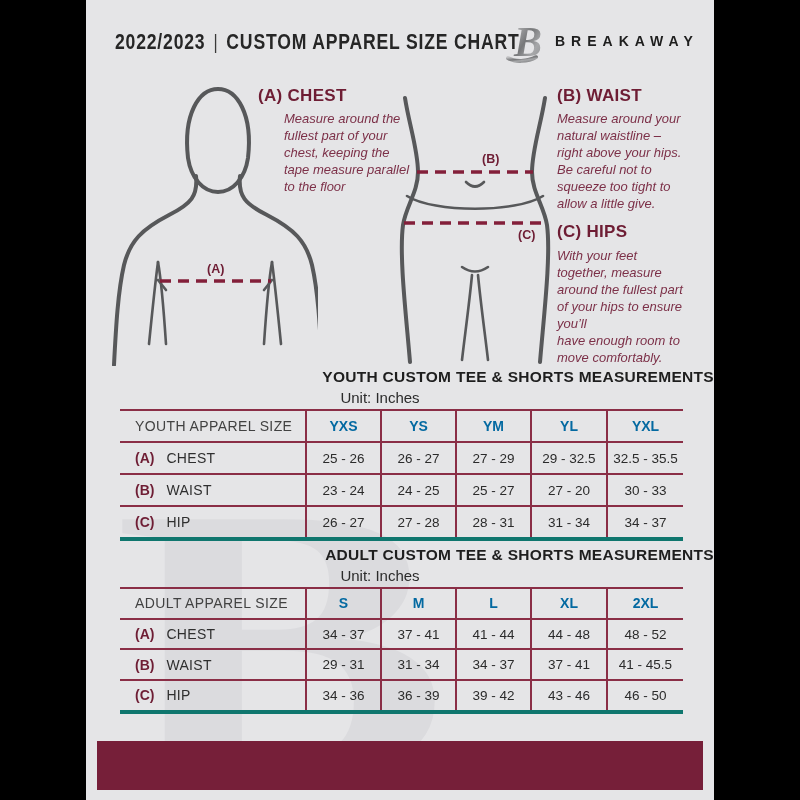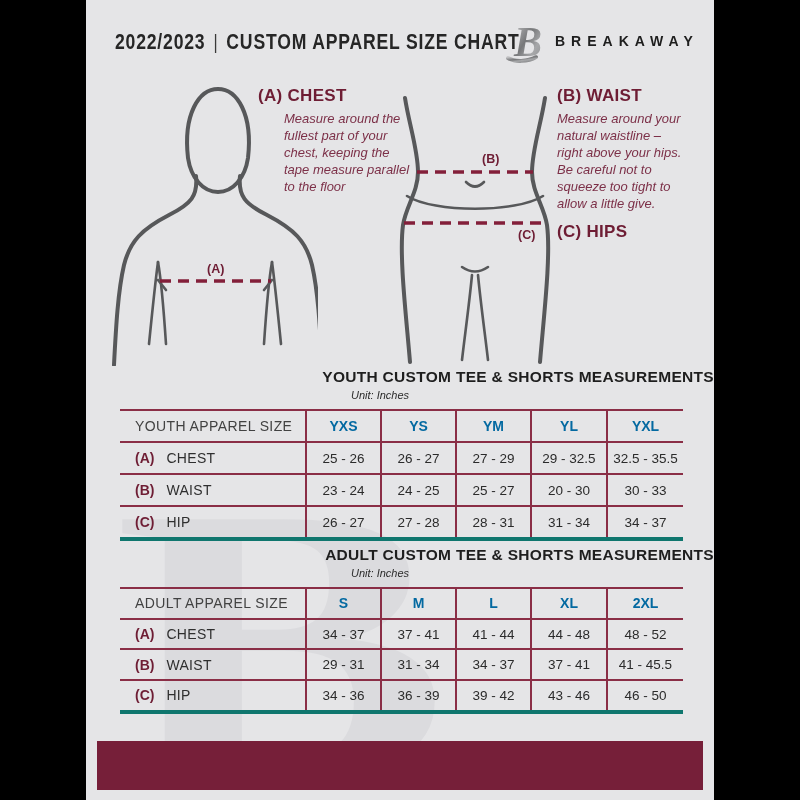--- a/index.html
+++ b/index.html
@@ -135,6 +135,13 @@
 allow a little give.</div>
 
       <div class="mh" style="left:471px;top:222px;">(C) HIPS</div>
+      <div class="mp" style="left:471px;top:247px;width:180px;">With your feet
+together, measure
+around the fullest part
+of your hips to ensure
+you’ll
+have enough room to
+move comfortably.</div>
 
       <div class="sec-title" style="top:368px;">YOUTH CUSTOM TEE &amp; SHORTS MEASUREMENTS</div>
       <div class="sec-unit" style="top:389px;">Unit: Inches</div>

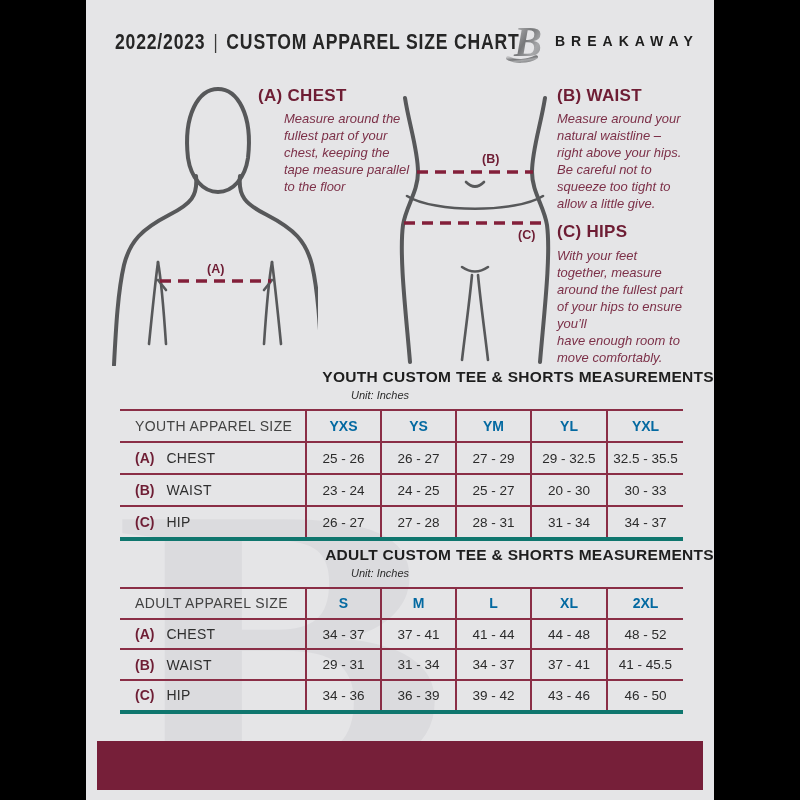--- a/index.html
+++ b/index.html
@@ -37,8 +37,8 @@
   
   .sec-title{position:absolute;left:0;width:628px;text-align:right;font-weight:700;
              font-size:15.5px;letter-spacing:0.3px;color:#1E1E1E;}
-  .sec-unit{position:absolute;left:0;width:588px;text-align:center;font-style:italic;
-            font-size:11px;color:#2B2B2B;}
+  .sec-unit{position:absolute;left:0;width:588px;text-align:center;
+            font-size:15px;color:#2B2B2B;}
 
   
   table.size{position:absolute;left:34px;width:563px;border-collapse:collapse;table-layout:fixed;

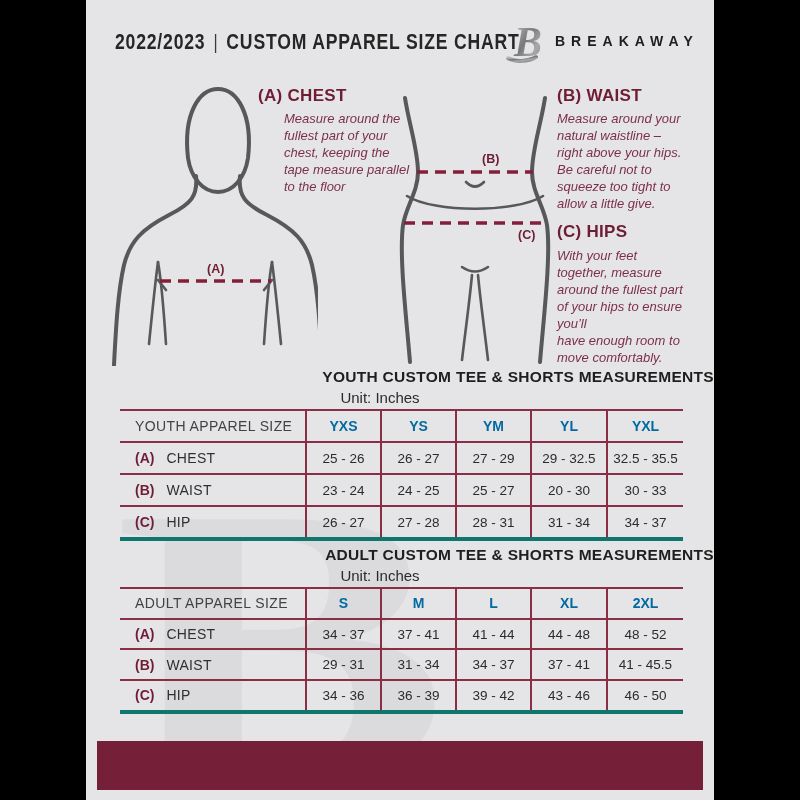--- a/index.html
+++ b/index.html
@@ -177,7 +177,7 @@
           <td>23 - 24</td>
           <td>24 - 25</td>
           <td>25 - 27</td>
-          <td>20 - 30</td>
+          <td>27 - 20</td>
           <td>30 - 33</td>
         </tr>
         <tr>

